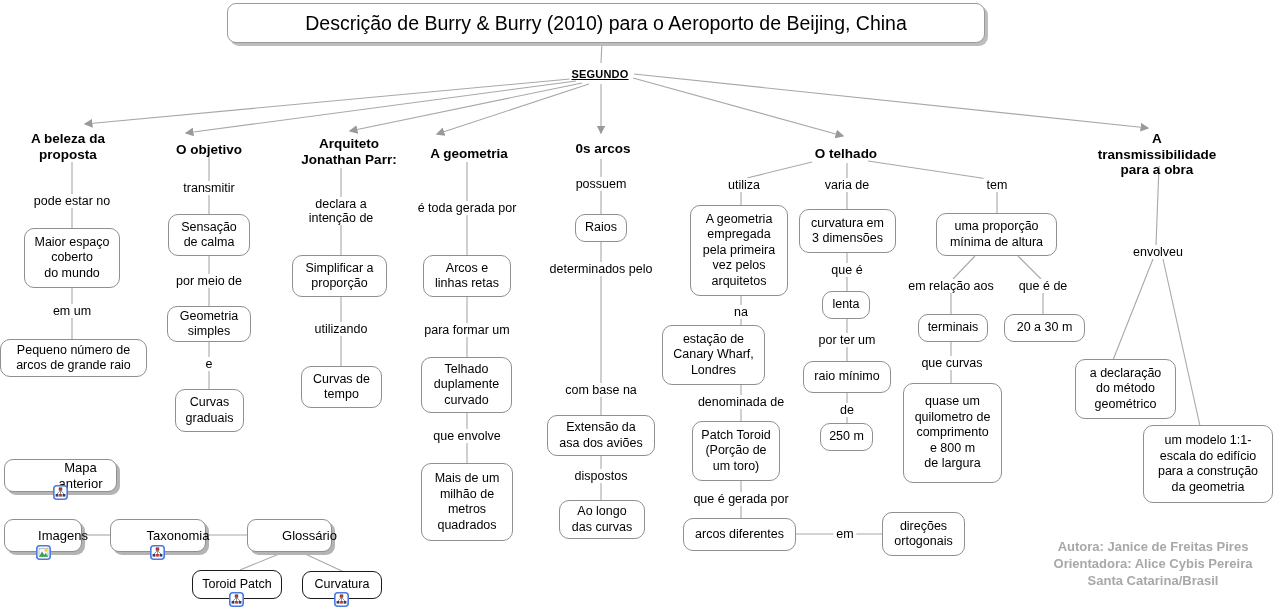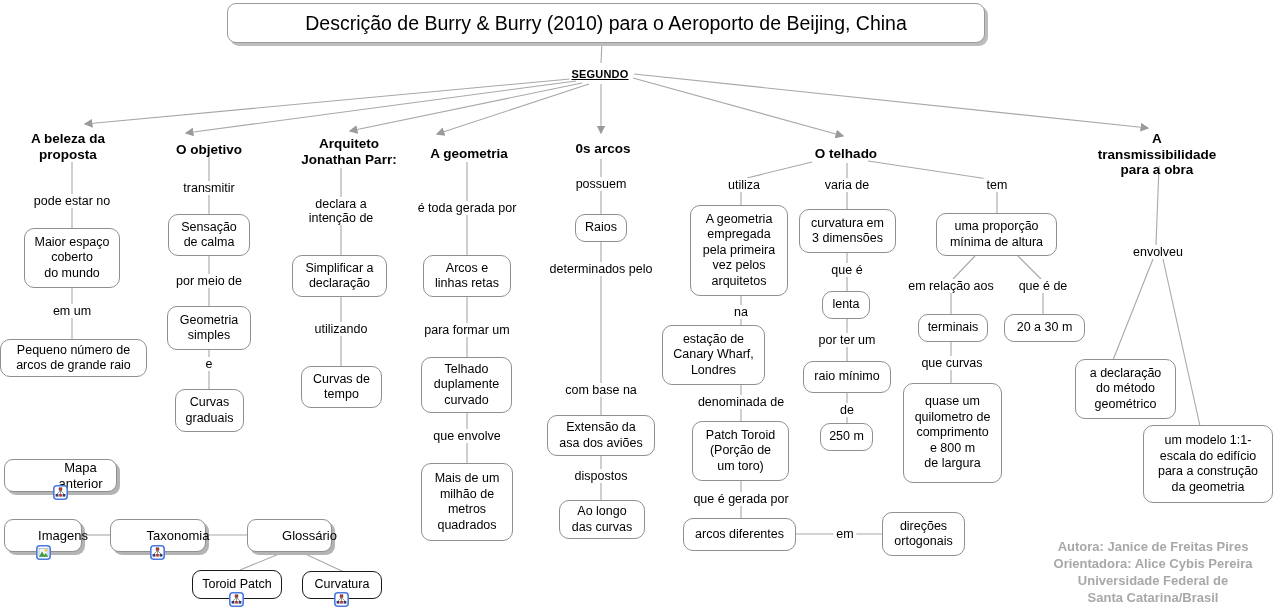--- a/index.html
+++ b/index.html
@@ -116,7 +116,7 @@
   <div class="lb" style="left:341px;top:211px">declara a
 intenção de</div>
   <div class="nd" style="left:292px;top:255px;width:95px;height:42px">Simplificar a
-declaração</div>
+proporção</div>
   <div class="lb" style="left:341px;top:329px">utilizando</div>
   <div class="nd" style="left:301px;top:366px;width:81px;height:42px">Curvas de
 tempo</div>

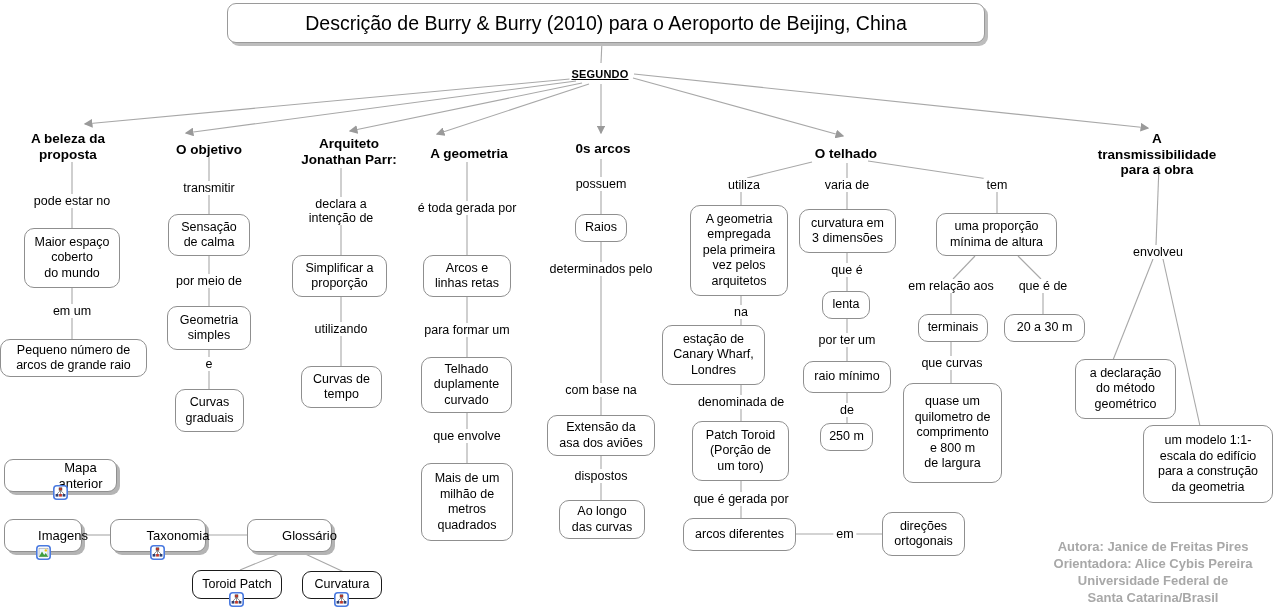--- a/index.html
+++ b/index.html
@@ -107,7 +107,7 @@
   <div class="nd" style="left:168px;top:214px;width:82px;height:42px">Sensação
 de calma</div>
   <div class="lb" style="left:209px;top:281px">por meio de</div>
-  <div class="nd" style="left:167px;top:306px;width:84px;height:44px">Geometria
+  <div class="nd" style="left:167px;top:306px;width:84px;height:36px">Geometria
 simples</div>
   <div class="lb" style="left:209px;top:364px">e</div>
   <div class="nd" style="left:175px;top:389px;width:69px;height:43px">Curvas

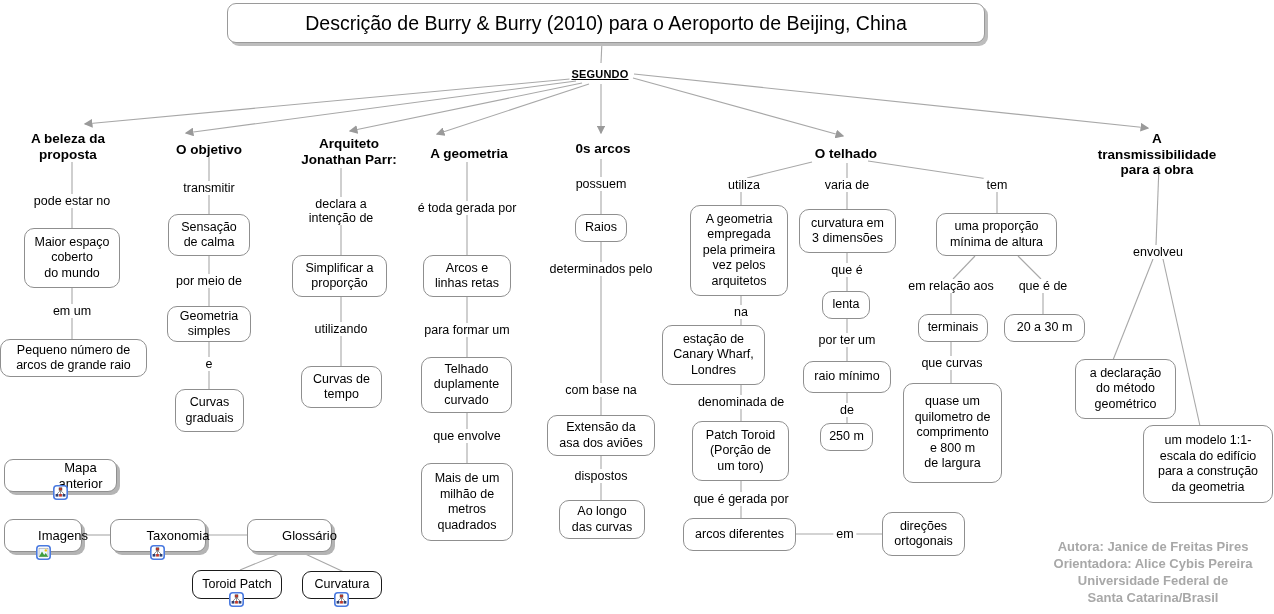--- a/index.html
+++ b/index.html
@@ -155,7 +155,7 @@
 Canary Wharf,
 Londres</div>
   <div class="lb" style="left:741px;top:402px">denominada de</div>
-  <div class="nd" style="left:692px;top:421px;width:97px;height:60px">Patch Toroid
+  <div class="nd" style="left:692px;top:421px;width:88px;height:60px">Patch Toroid
 (Porção de
 um toro)</div>
   <div class="lb" style="left:741px;top:499px">que é gerada por</div>

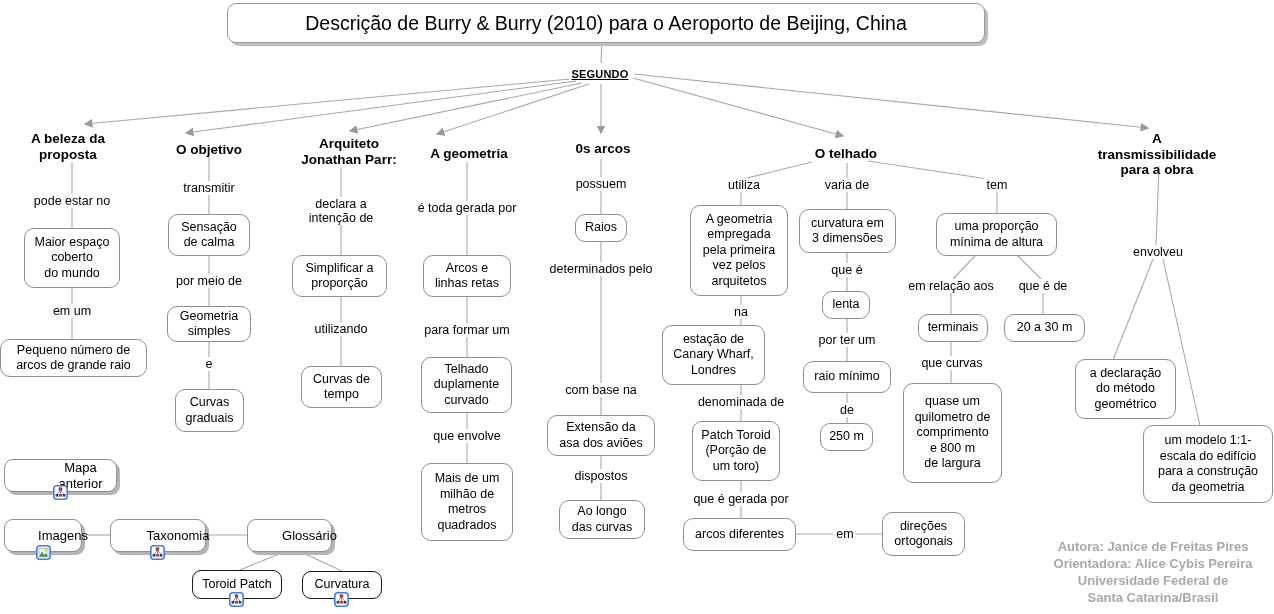--- a/index.html
+++ b/index.html
@@ -260,7 +260,6 @@
   <div class="credits">
     <div>Autora: Janice de Freitas Pires</div>
     <div>Orientadora: Alice Cybis Pereira</div>
-    <div>Universidade Federal de</div>
     <div>Santa Catarina/Brasil</div>
   </div>
 

